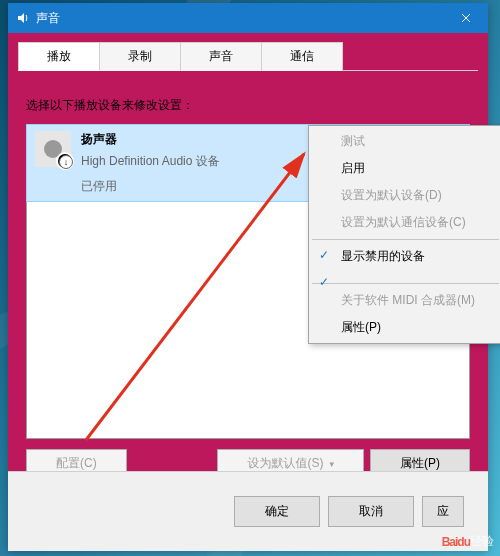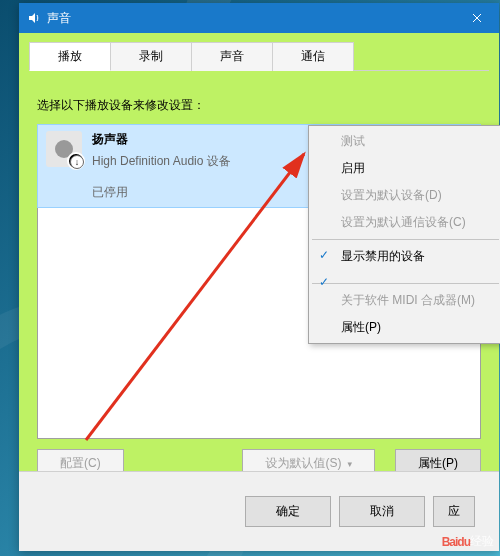--- a/index.html
+++ b/index.html
@@ -6,7 +6,7 @@
 body{width:500px;height:556px;background:linear-gradient(135deg,#0a4d6e 0%,#1a6b8e 30%,#2d8aad 60%,#4dbbd8 100%);position:relative;overflow:hidden}
 body::before{content:"";position:absolute;width:400px;height:400px;border:40px solid rgba(255,255,255,.08);border-radius:50%;top:-150px;right:-150px}
 body::after{content:"";position:absolute;width:300px;height:300px;border:30px solid rgba(255,255,255,.06);border-radius:50%;bottom:-100px;left:-100px}
-.window{position:absolute;top:3px;left:19px;width:480px;height:548px;background:#bef264;z-index:1;box-shadow:0 2px 10px rgba(0,0,0,.3)}
+.window{position:absolute;top:3px;left:8px;width:480px;height:548px;background:#be185d;z-index:1;box-shadow:0 2px 10px rgba(0,0,0,.3)}
 .titlebar{height:30px;background:#1979ca;color:#fff;display:flex;align-items:center;padding:0 8px}
 .titlebar .title-icon{width:14px;height:14px;margin-right:6px;display:flex;align-items:center;justify-content:center}
 .titlebar .title{flex:1;font-size:12px}

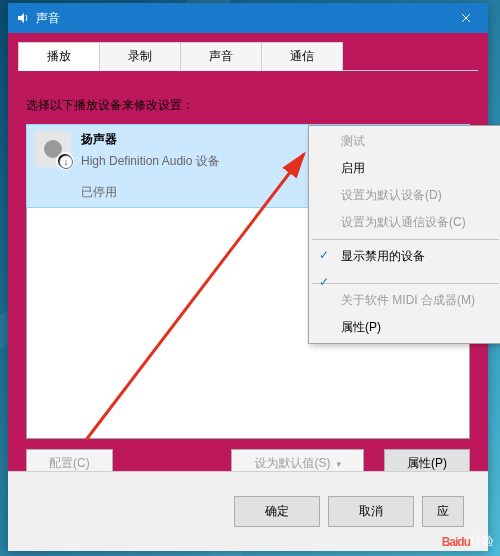--- a/index.html
+++ b/index.html
@@ -26,7 +26,7 @@
 .device .arrow{position:absolute;right:-2px;bottom:-2px;width:14px;height:14px;background:#fff;border:1px solid #666;border-radius:50%;z-index:2;display:flex;align-items:center;justify-content:center;font-size:9px;color:#000}
 .device .info .name{font-weight:700;color:#000}
 .device .info .desc{color:#666;margin-top:5px}
-.device .info .status{color:#666;margin-top:14px}
+.device .info .status{color:#666;margin-top:8px}
 .bottom-row{display:flex;justify-content:space-between;margin-top:10px}
 .btn{padding:5px 22px;border:1px solid #adadad;background:#e1e1e1;cursor:pointer;min-width:72px;text-align:center}
 .btn.disabled{color:#a0a0a0;background:#f4f4f4}

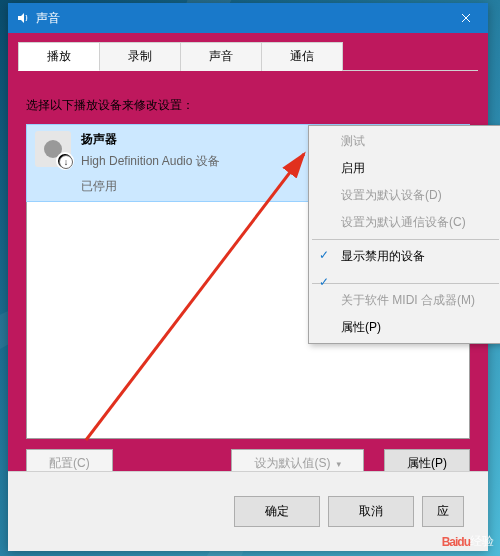--- a/index.html
+++ b/index.html
@@ -28,7 +28,7 @@
 .device .info .desc{color:#666;margin-top:5px}
 .device .info .status{color:#666;margin-top:8px}
 .bottom-row{display:flex;justify-content:space-between;margin-top:10px}
-.btn{padding:5px 22px;border:1px solid #adadad;background:#e1e1e1;cursor:pointer;min-width:72px;text-align:center}
+.btn{padding:5px 29px;border:1px solid #adadad;background:#e1e1e1;cursor:pointer;min-width:72px;text-align:center}
 .btn.disabled{color:#a0a0a0;background:#f4f4f4}
 .btn.combo{display:flex;align-items:center;gap:4px}
 .btn.combo::after{content:"▾";font-size:9px;margin-left:2px}

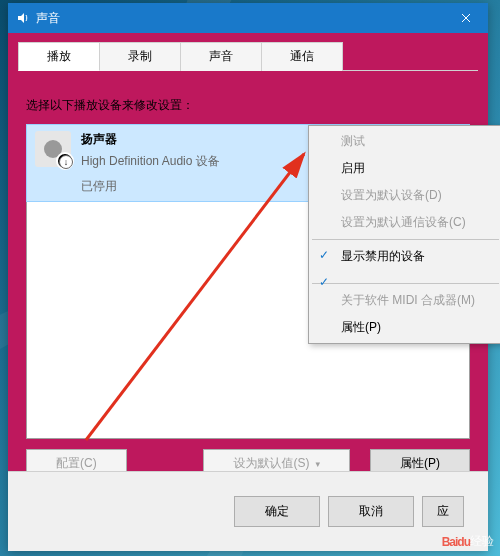--- a/index.html
+++ b/index.html
@@ -91,7 +91,7 @@
 
     <div class="bottom-row">
       <div class="btn disabled">配置(C)</div>
-      <div style="display:flex;gap:20px">
+      <div style="display:flex;gap:6px">
         <div class="btn disabled combo">设为默认值(S)</div>
         <div class="btn">属性(P)</div>
       </div>

